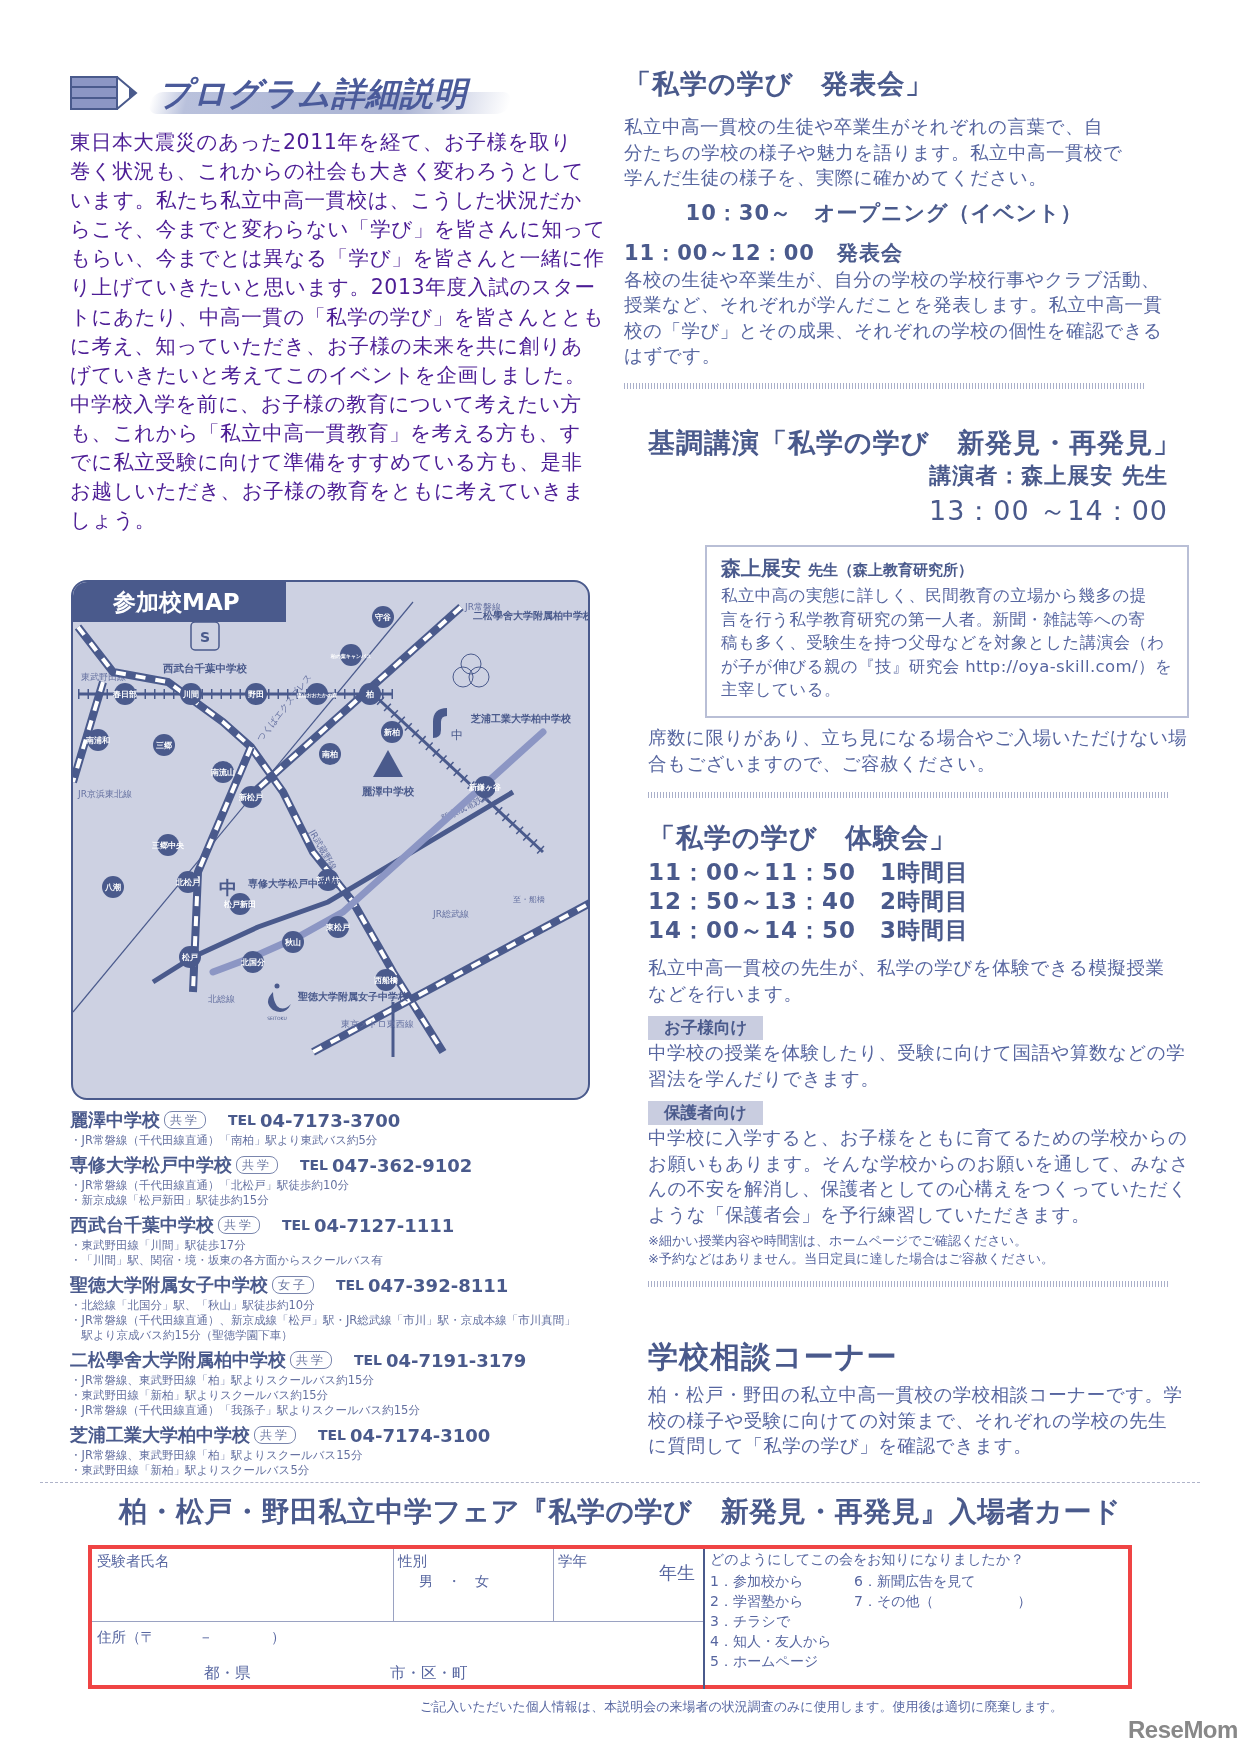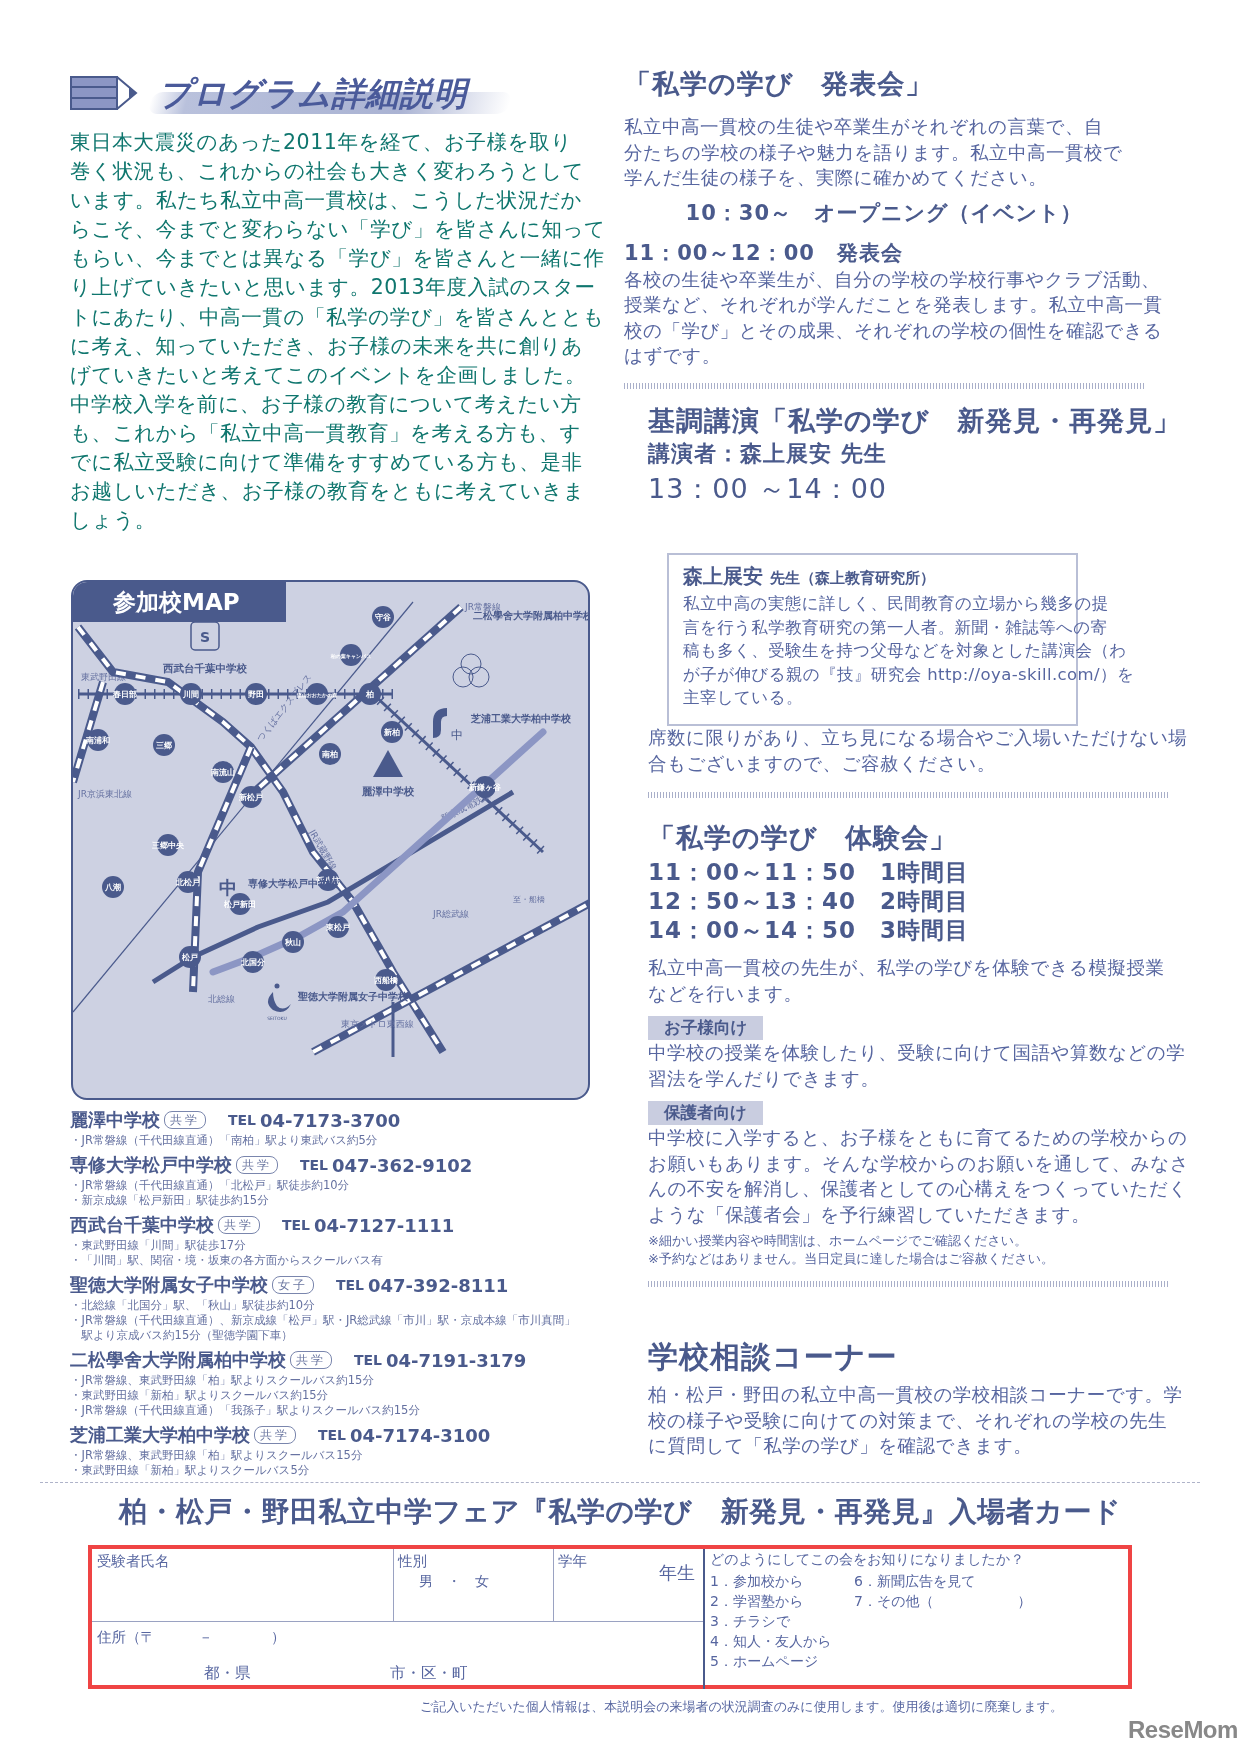--- a/index.html
+++ b/index.html
@@ -14,7 +14,7 @@
         border-radius: 10px; transform: skewX(-15deg); }
   #sec-title .txt { position: absolute; left: 88px; top: 0; font-size: 33px; font-weight: bold; font-style: italic;
         color: #4a5a9a; letter-spacing: 1px; white-space: nowrap; }
-  #intro { left: 70px; top: 128px; width: 520px; font-size: 20.5px; line-height: 29.1px; color: #0f766e; letter-spacing: 0.6px; }
+  #intro { left: 70px; top: 128px; width: 520px; font-size: 20.5px; line-height: 29.1px; color: #4c1d95; letter-spacing: 0.6px; }
   #intro div { white-space: nowrap; }
 
   #map { left: 71px; top: 580px; width: 519px; height: 520px; border: 2px solid #4a5a8c; border-radius: 16px;

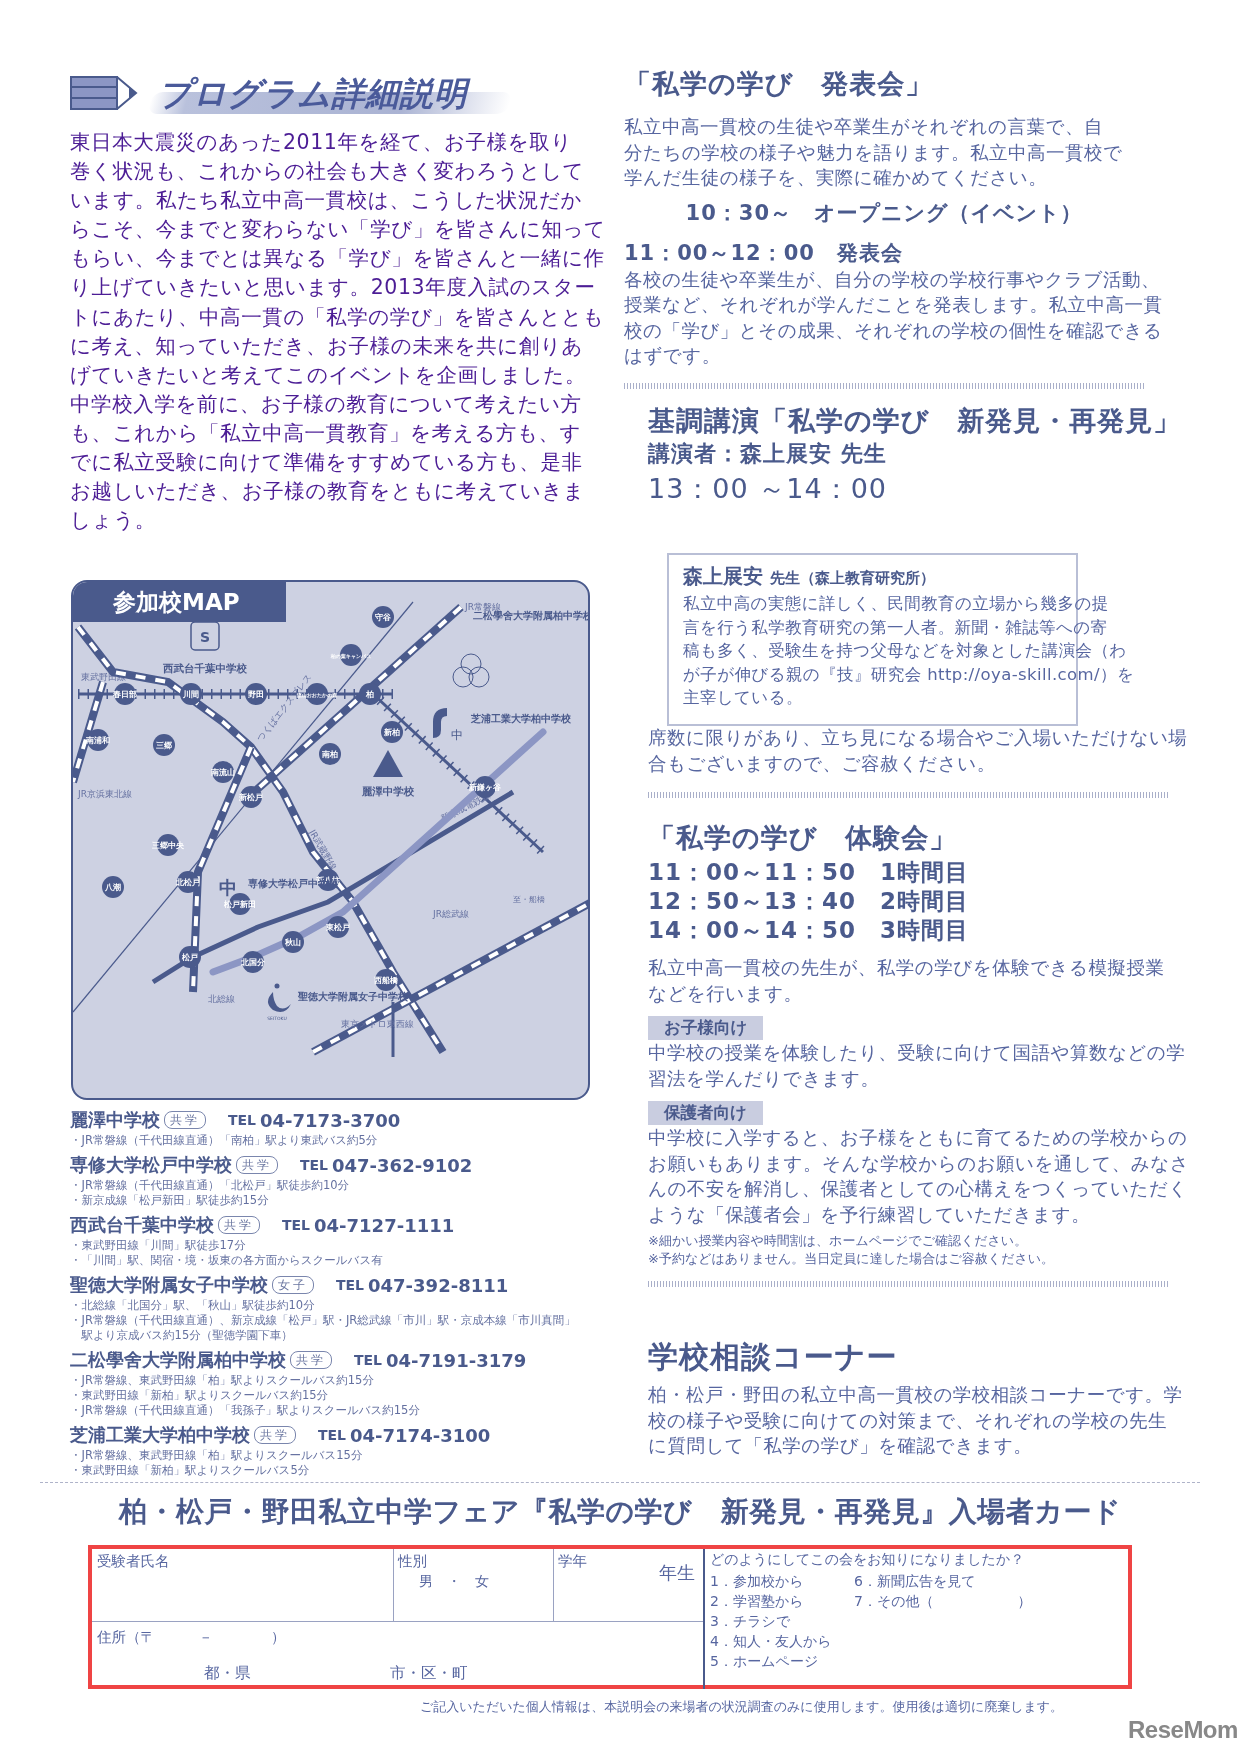--- a/index.html
+++ b/index.html
@@ -40,7 +40,7 @@
   .dotline { height: 6px; background: repeating-linear-gradient(90deg, #a9afc9 0 1px, transparent 1px 3px); }
 
   #s1 { left: 624px; top: 66px; width: 520px; }
-  #s2 { left: 648px; top: 403px; width: 520px; }
+  #s2 { left: 648px; top: 425px; width: 520px; text-align: right; }
   #lecturer-box { left: 667px; top: 545px; width: 411px; height: 173px; border: 2px solid #b9bfd6; padding: 8px 14px; margin-top: 8px; }
   #lecturer-box .name { font-size: 20px; font-weight: bold; color: #4a5a8c; white-space: nowrap; }
   #lecturer-box .name span.small { font-size: 15px; }

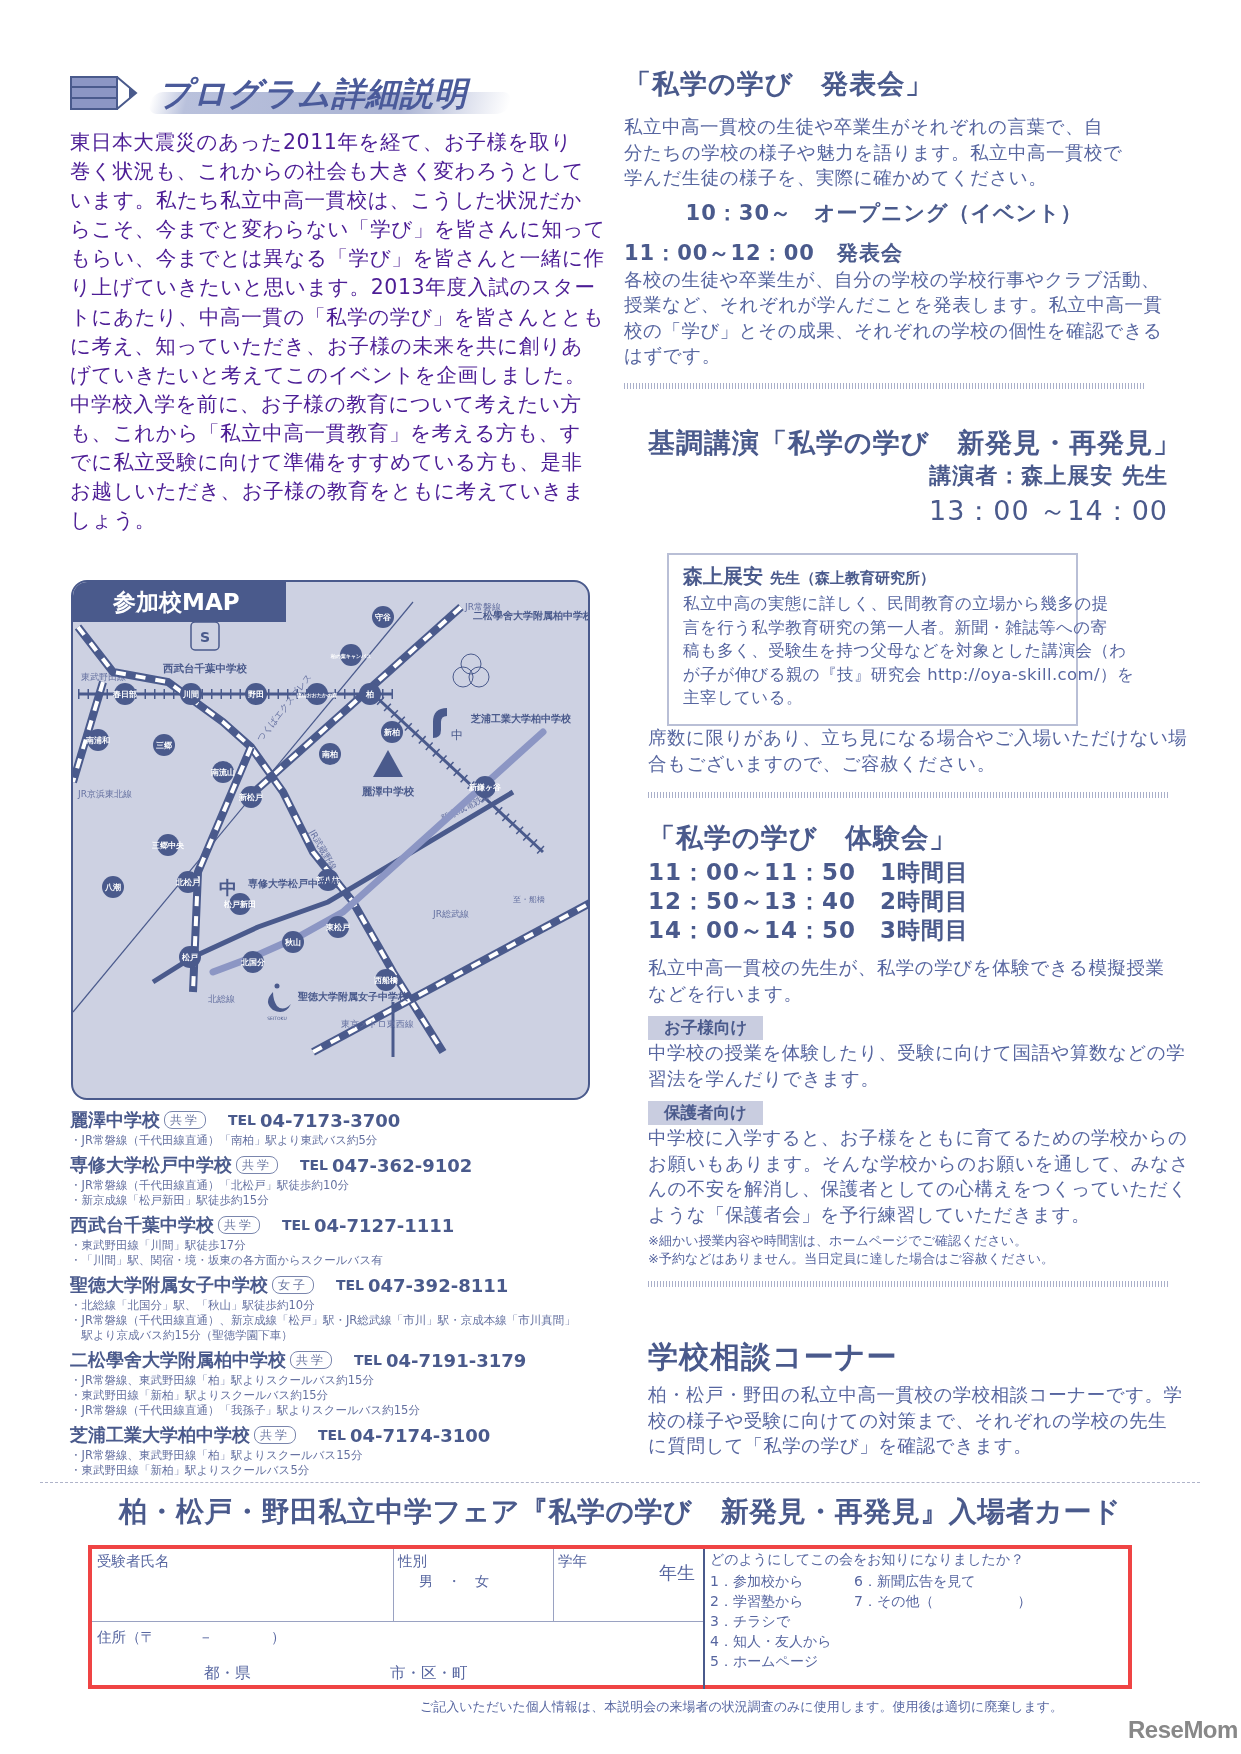--- a/index.html
+++ b/index.html
@@ -41,7 +41,7 @@
 
   #s1 { left: 624px; top: 66px; width: 520px; }
   #s2 { left: 648px; top: 425px; width: 520px; text-align: right; }
-  #lecturer-box { left: 667px; top: 545px; width: 411px; height: 173px; border: 2px solid #b9bfd6; padding: 8px 14px; margin-top: 8px; }
+  #lecturer-box { left: 705px; top: 545px; width: 484px; height: 173px; border: 2px solid #b9bfd6; padding: 8px 14px; }
   #lecturer-box .name { font-size: 20px; font-weight: bold; color: #4a5a8c; white-space: nowrap; }
   #lecturer-box .name span.small { font-size: 15px; }
   #lecturer-box .bio { font-size: 16.5px; line-height: 23.5px; color: #5766a0; margin-top: 2px; letter-spacing: 0.4px; }

